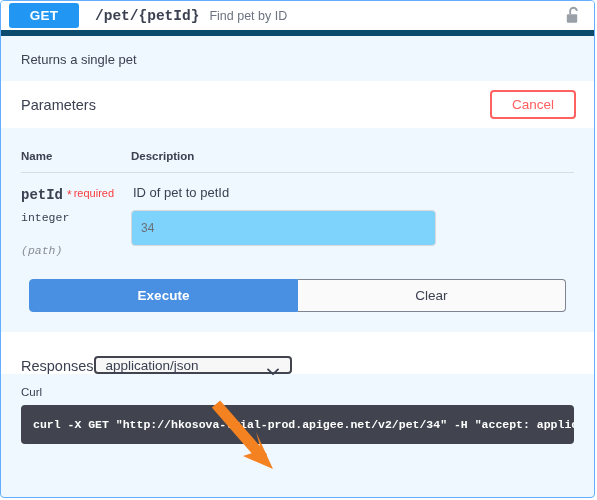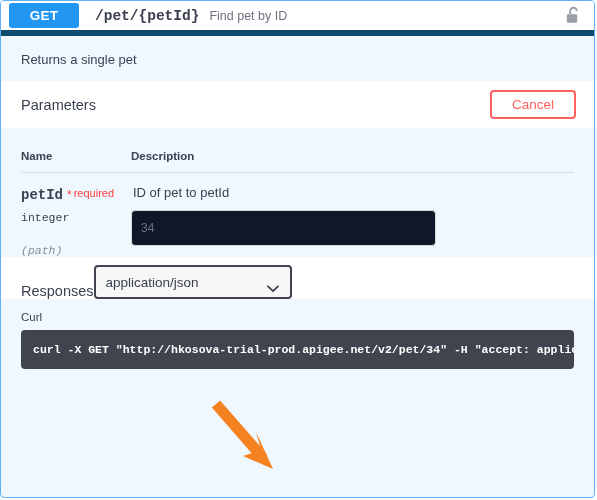--- a/index.html
+++ b/index.html
@@ -174,7 +174,7 @@
     box-sizing: border-box;
     border: 1px solid #d9d9d9;
     border-radius: 4px;
-    background: #0f172a;
+    background: #7dd3fc;
     padding: 17px 9px;
     font-size: 12px;
     color: #6b6f76;

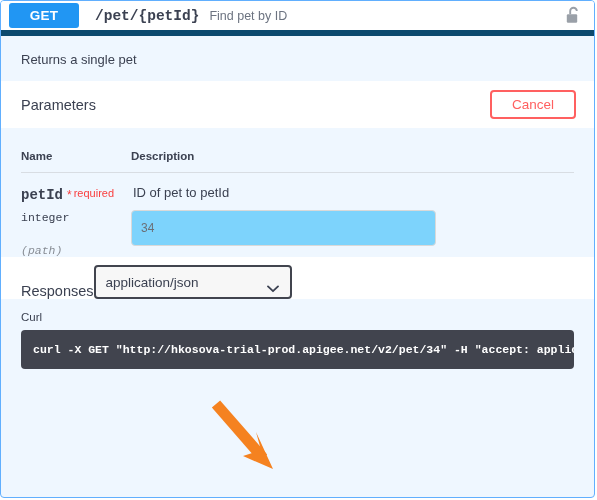--- a/index.html
+++ b/index.html
@@ -338,6 +338,10 @@
       </table>
     </div>
 
+    <div class="exec-wrap">
+      <button class="btn-execute">Execute</button>
+      <button class="btn-clear">Clear</button>
+    </div>
   </div>
 
   <div class="band-white resp-row">

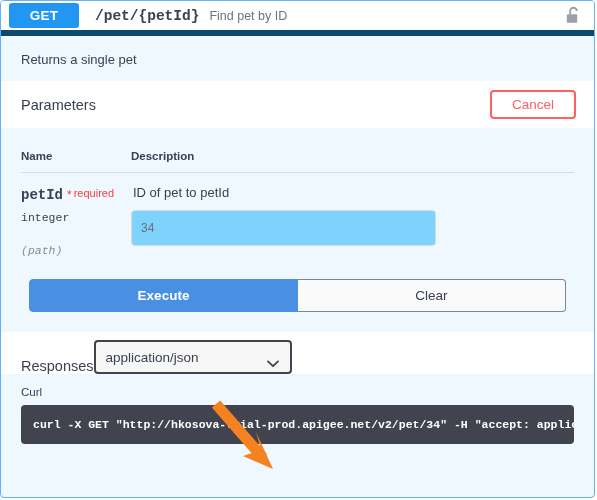--- a/index.html
+++ b/index.html
@@ -235,7 +235,7 @@
   .resp-select {
     position: relative;
     width: 198px;
-    height: 34px;
+    height: 18px;
     border: 2px solid #41444e;
     border-radius: 4px;
     background: #f7f7f7;

